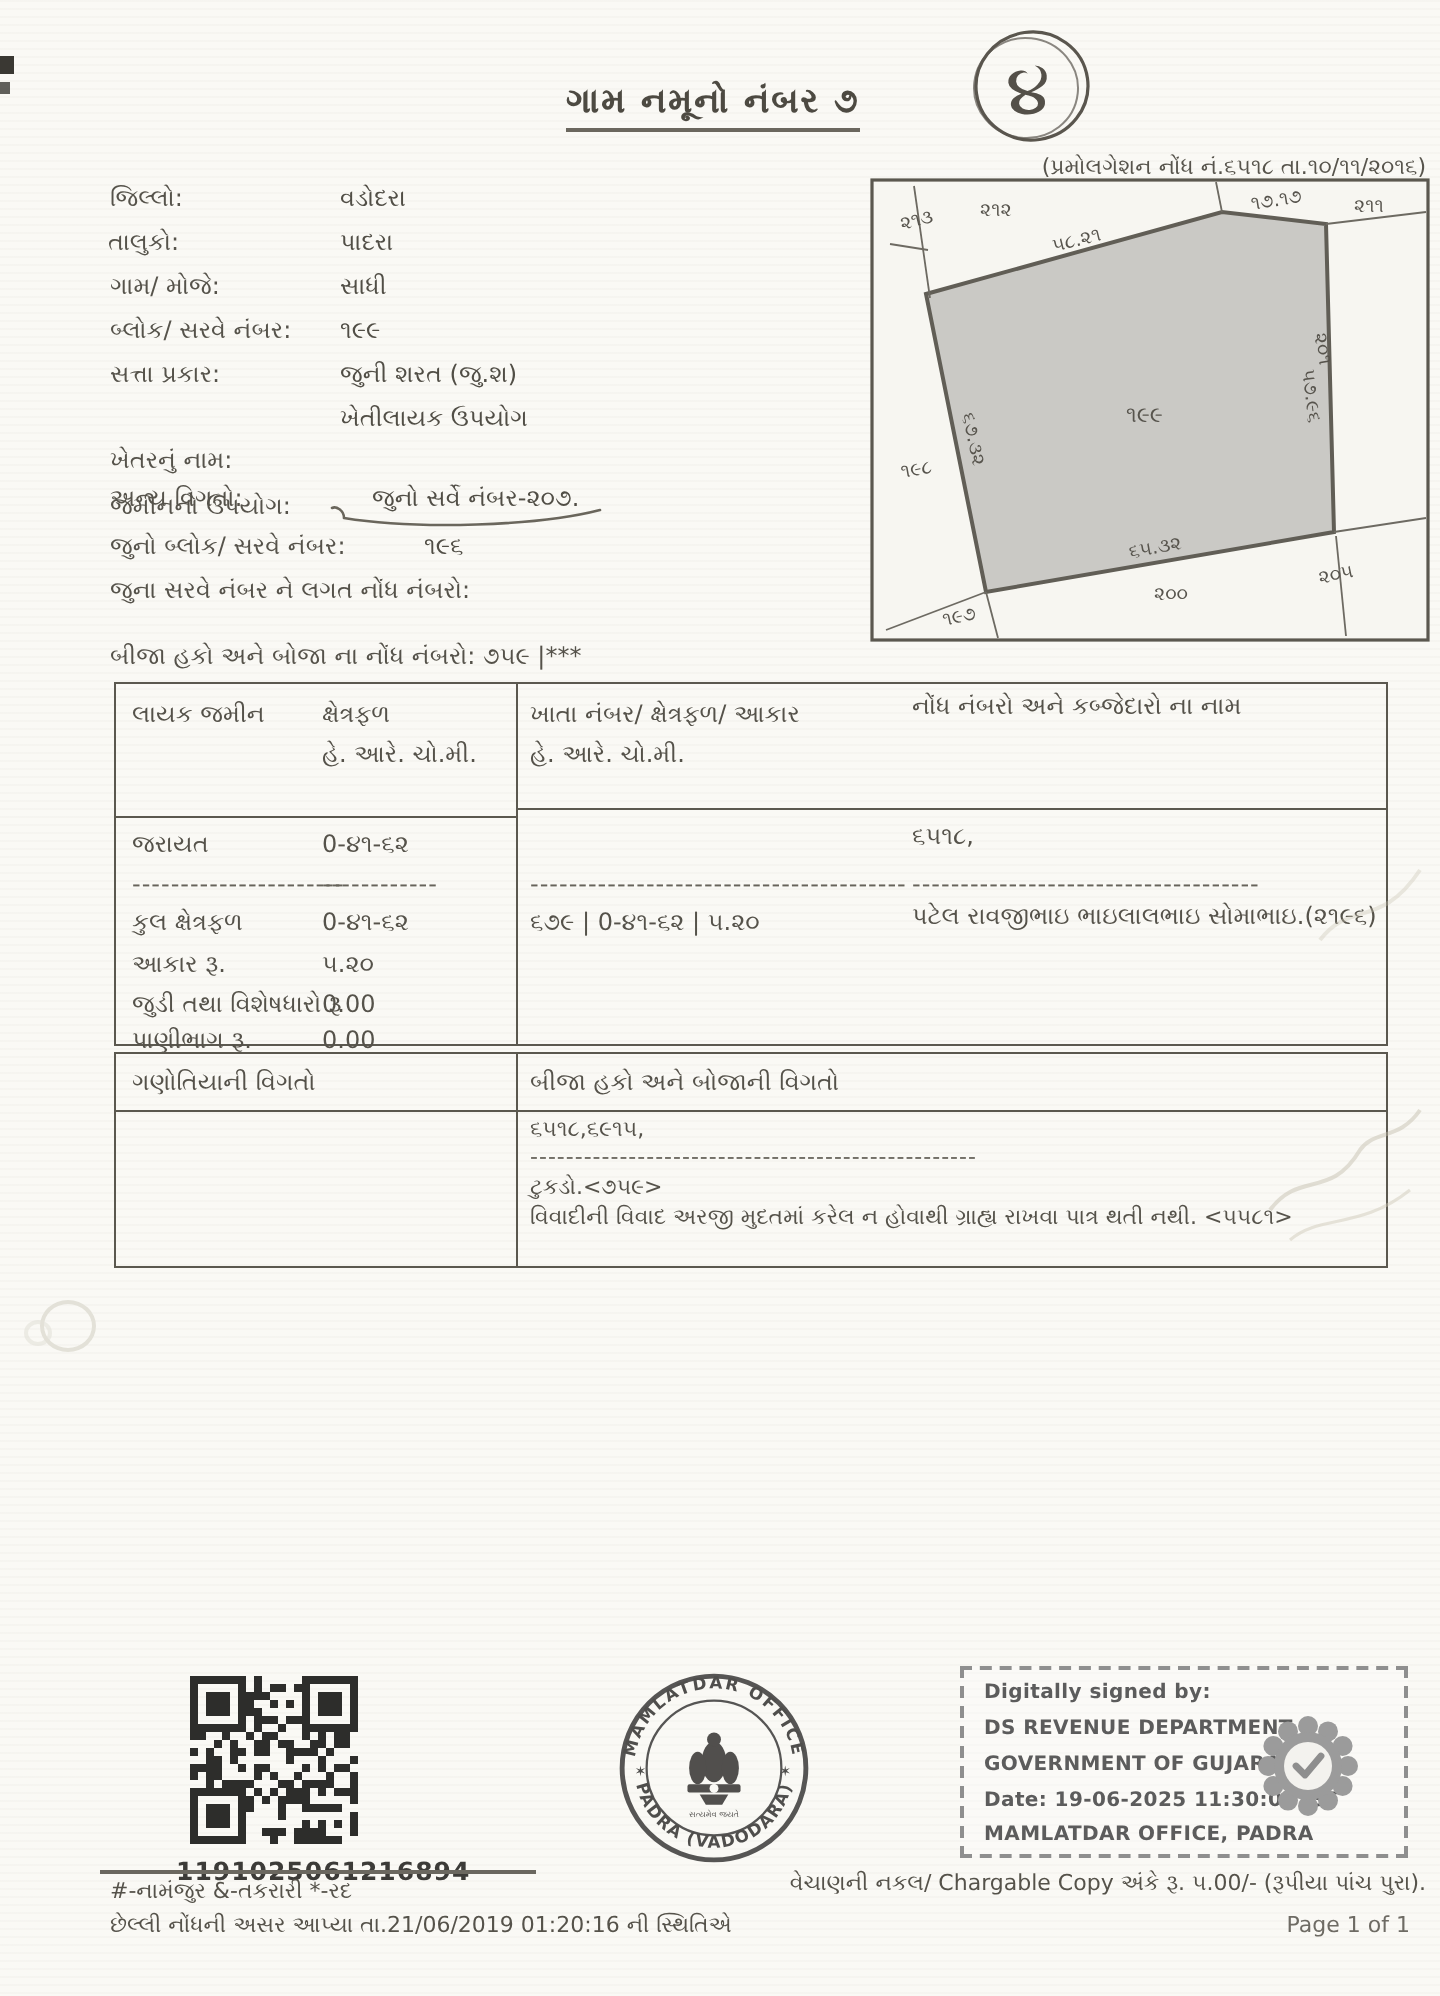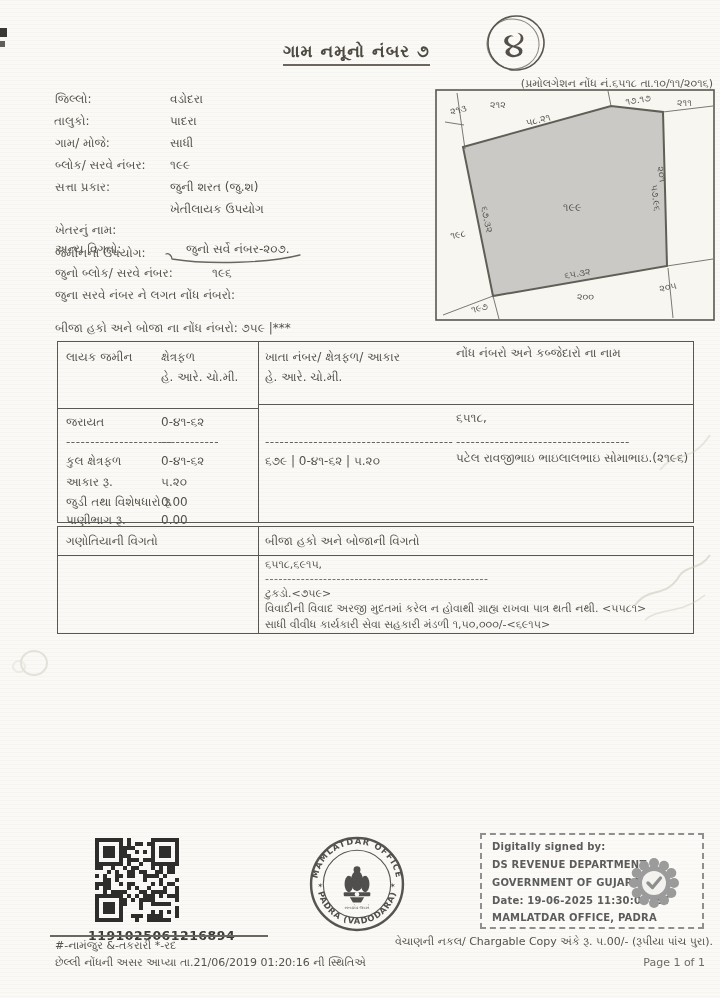--- a/index.html
+++ b/index.html
@@ -152,7 +152,6 @@
     <div class="t small dash" style="left:207px;top:46px;">--------------------------------------------------</div>
     <div class="t small" style="left:207px;top:61px;">ટુકડો.&lt;૭૫૯&gt;</div>
     <div class="t small" style="left:207px;top:76px;">વિવાદીની વિવાદ અરજી મુદતમાં કરેલ ન હોવાથી ગ્રાહ્ય રાખવા પાત્ર થતી નથી. &lt;૫૫૮૧&gt;</div>
-    <div class="t small" style="left:207px;top:92px;">સાધી વીવીધ કાર્યકારી સેવા સહકારી મંડળી ૧,૫૦,૦૦૦/-&lt;૬૯૧૫&gt;</div>
   </div>
 
   <svg style="position:absolute;left:625px;top:545px;opacity:.45;" width="90" height="80" viewBox="0 0 90 80">

